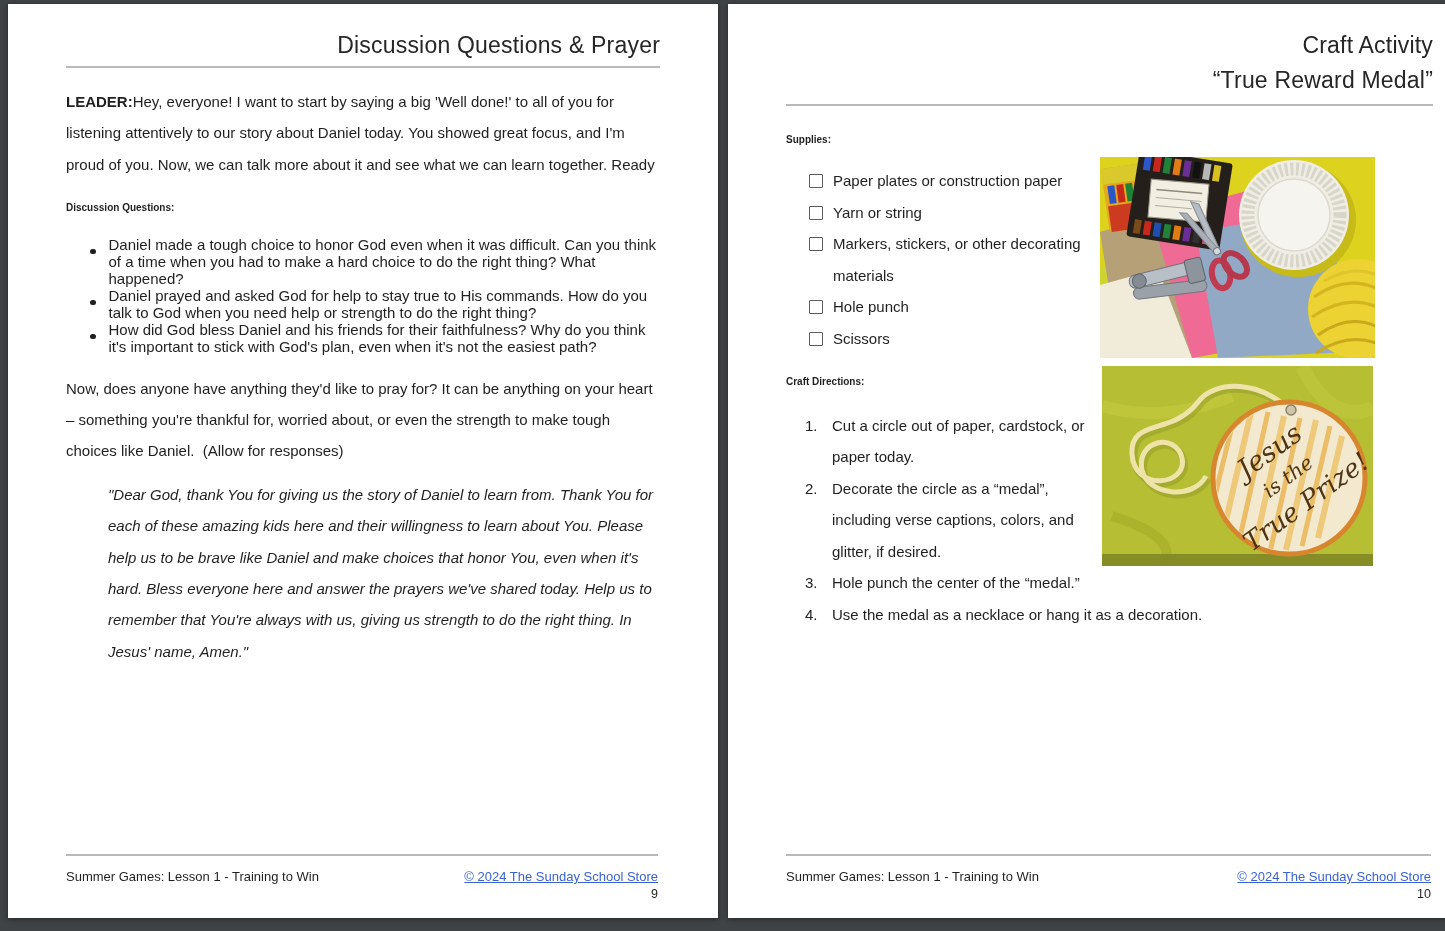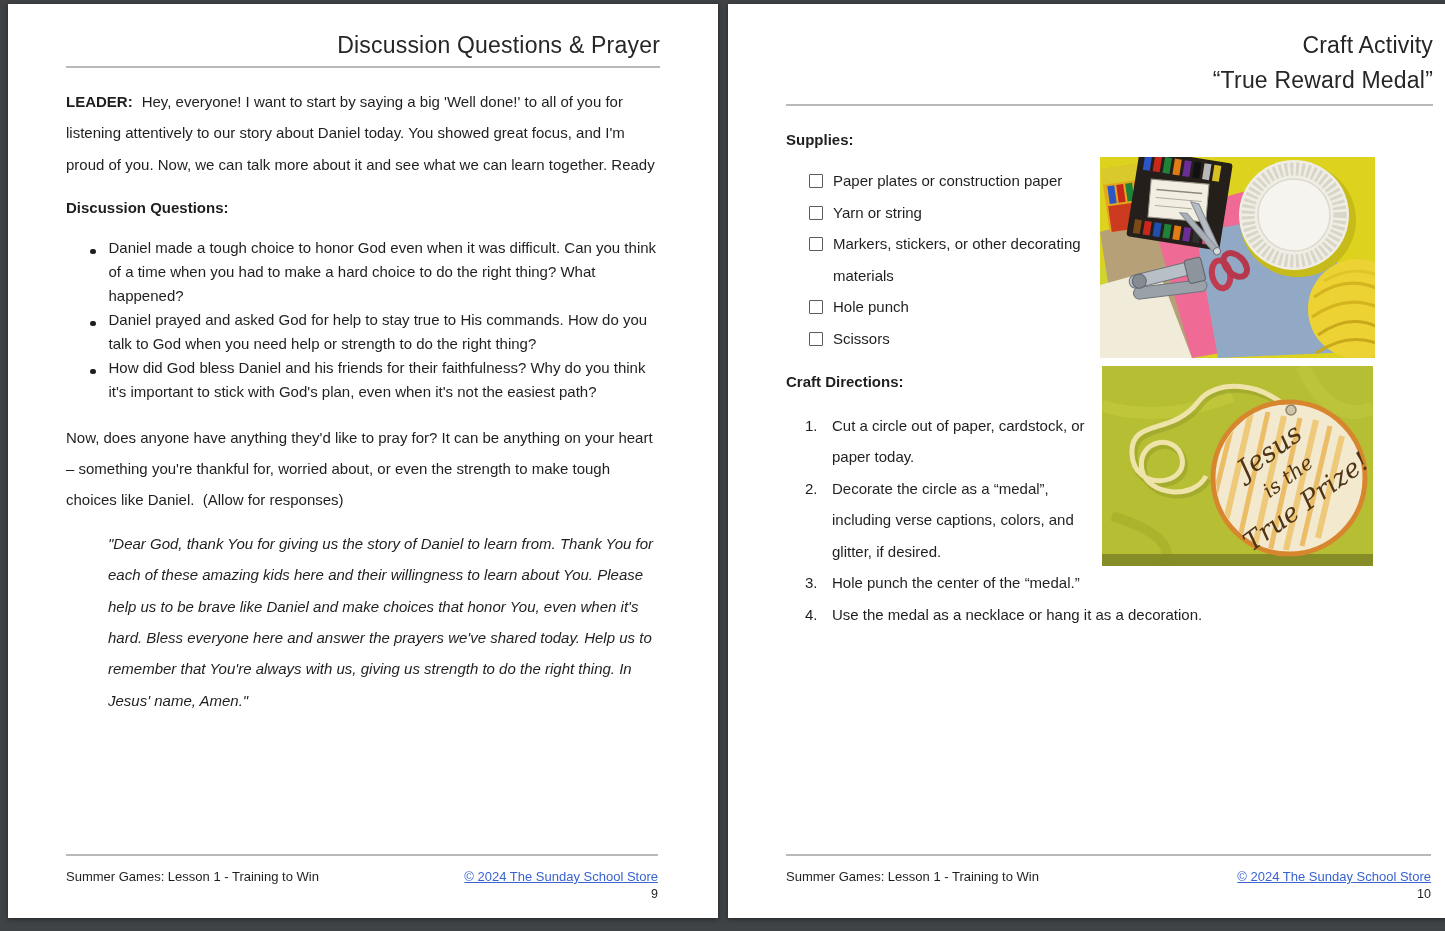--- a/index.html
+++ b/index.html
@@ -25,7 +25,7 @@
   .rule{border-top:2px solid #b9b9b9;margin-top:6px;}
 
   .body{font-size:15px;line-height:31.4px;margin:18px 0 0;white-space:pre-wrap;}
-  .label{font-weight:700;margin-right:9px;}
+  .label{font-weight:700;}
   .section-head{font-size:15px;line-height:31.4px;font-weight:700;margin:12px 0 0;}
 
   ul.bullets{margin:12px 0 0;padding:0 0 0 24px;list-style:none;}

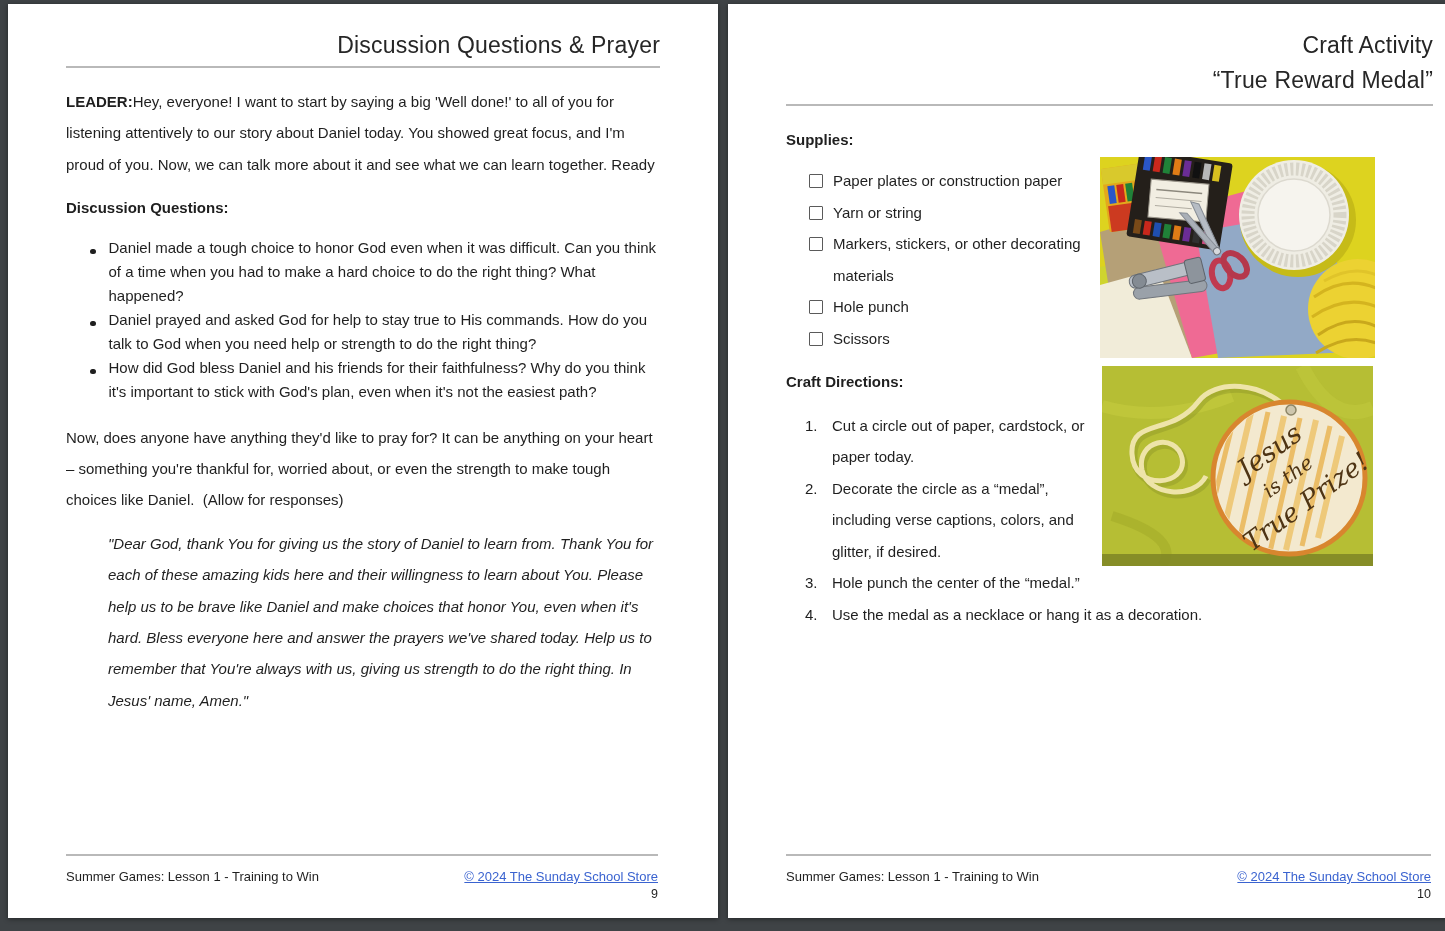--- a/index.html
+++ b/index.html
@@ -26,7 +26,7 @@
 
   .body{font-size:15px;line-height:31.4px;margin:18px 0 0;white-space:pre-wrap;}
   .label{font-weight:700;}
-  .section-head{font-size:15px;line-height:31.4px;font-weight:700;margin:12px 0 0;}
+  .section-head{font-size:10px;line-height:31.4px;font-weight:700;margin:12px 0 0;}
 
   ul.bullets{margin:12px 0 0;padding:0 0 0 24px;list-style:none;}
   ul.bullets li{display:flex;font-size:15px;line-height:24px;}

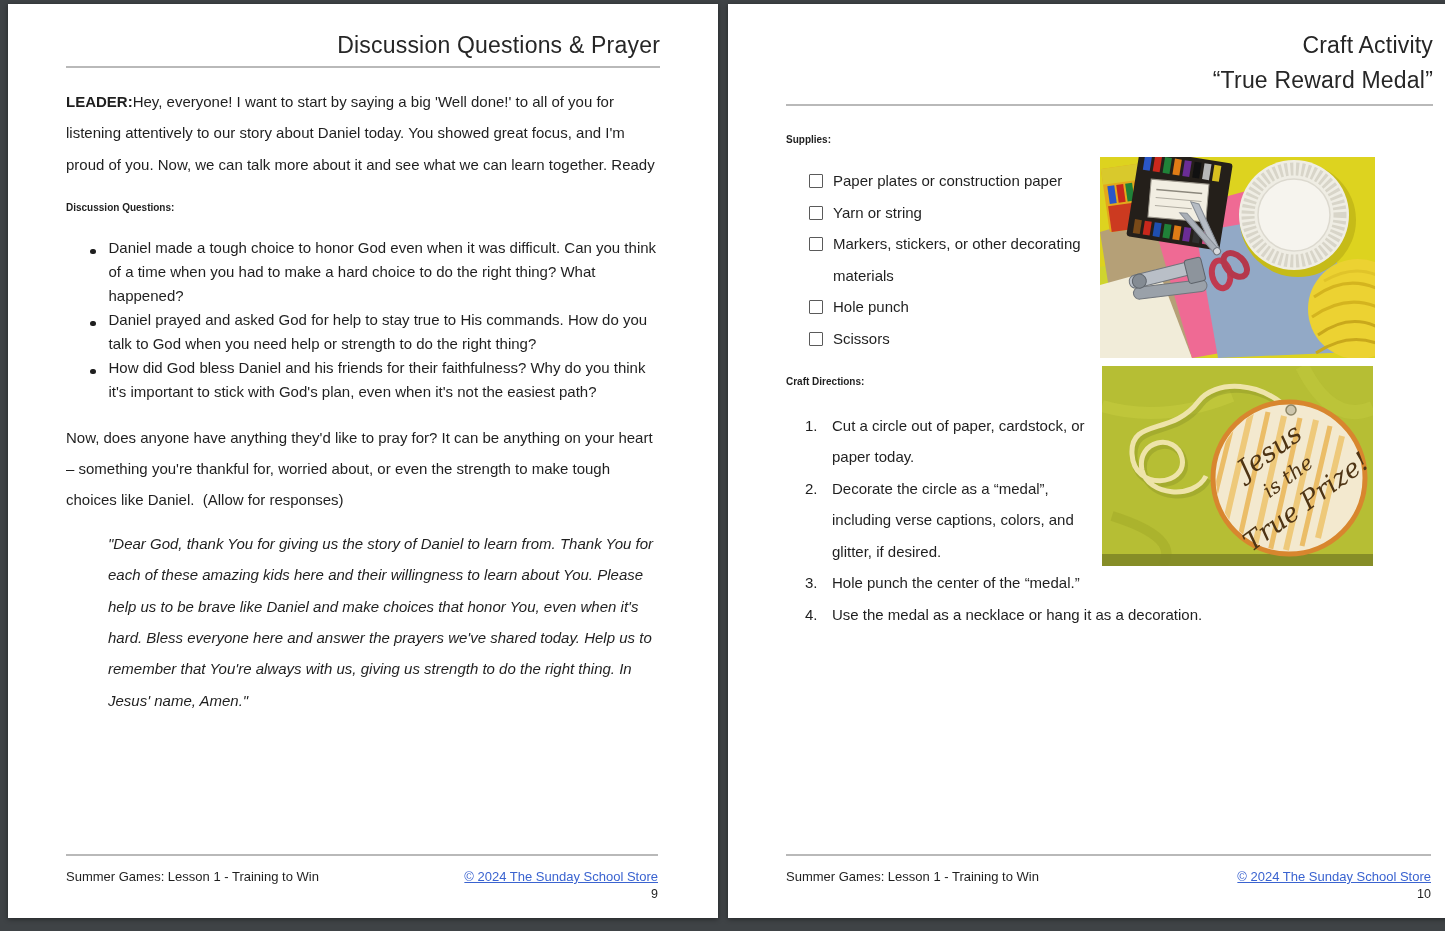--- a/index.html
+++ b/index.html
@@ -29,7 +29,7 @@
   .section-head{font-size:10px;line-height:31.4px;font-weight:700;margin:12px 0 0;}
 
   ul.bullets{margin:12px 0 0;padding:0 0 0 24px;list-style:none;}
-  ul.bullets li{display:flex;font-size:15px;line-height:24px;}
+  ul.bullets li{display:flex;font-size:15px;line-height:17px;}
   .dot{flex:none;width:5.5px;height:5.5px;border-radius:50%;background:#1f1f1f;margin:13px 13px 0 0;}
   .qt{width:548px;}
 

